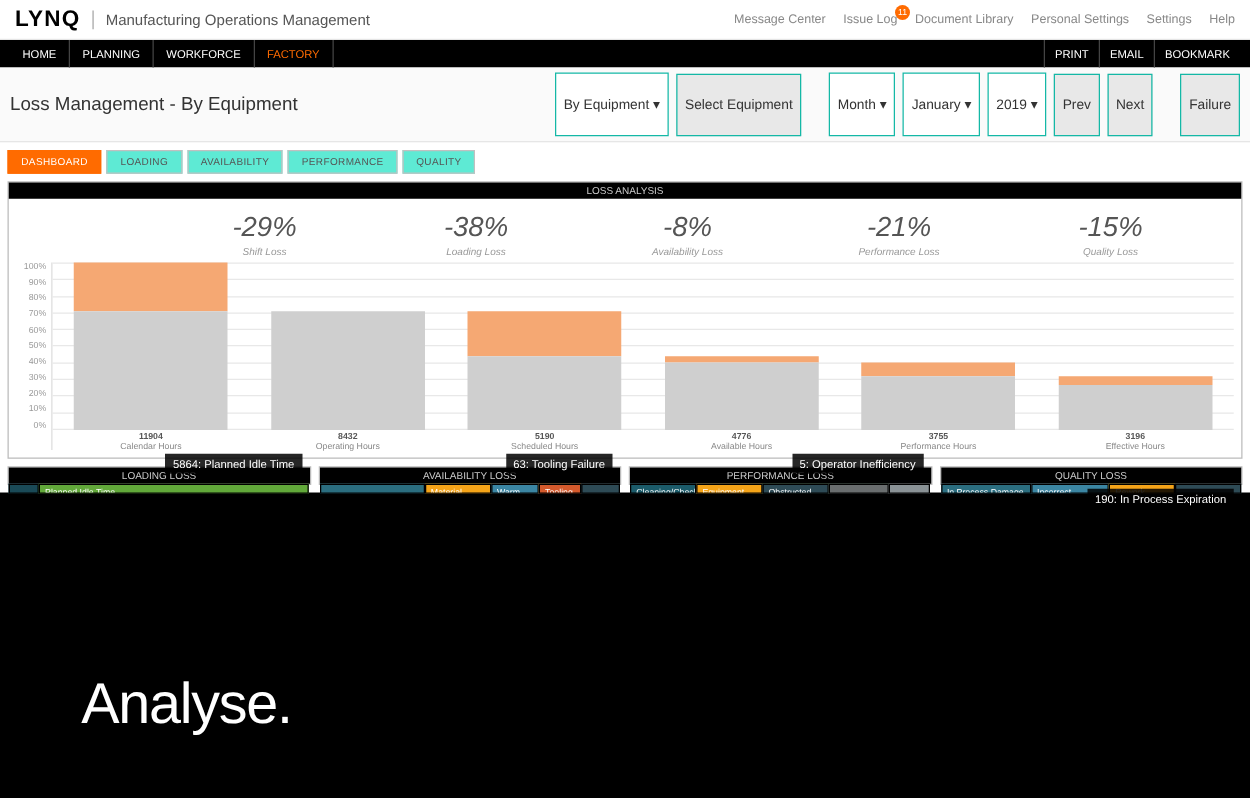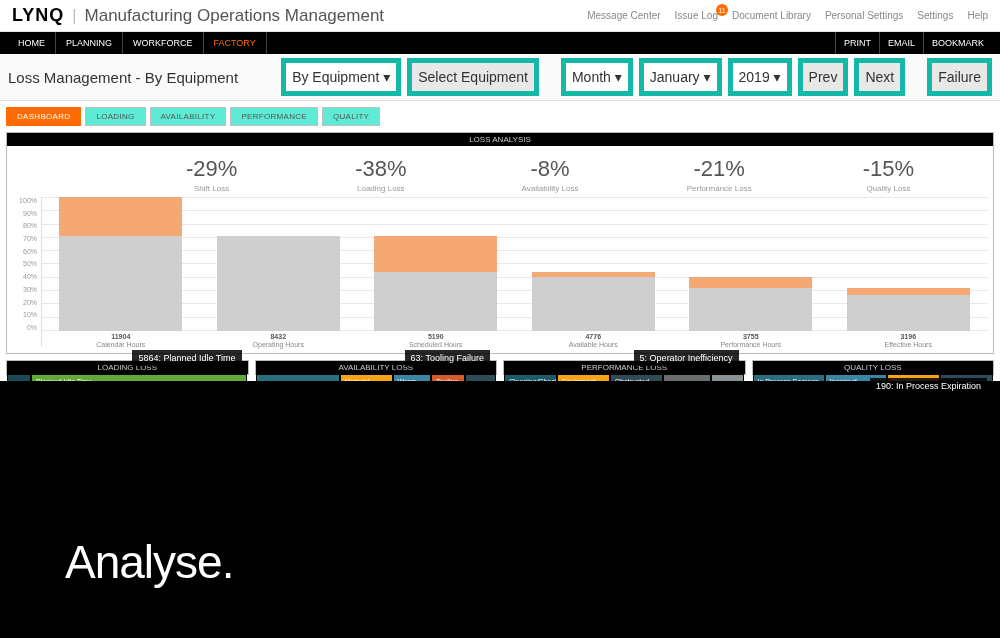--- a/index.html
+++ b/index.html
@@ -10,7 +10,7 @@
   .brand { display:flex; align-items:center; gap:8px; }
   .brand-logo { font-size:18px; font-weight:700; letter-spacing:1px; }
   .brand-sep { color:#bbb; }
-  .brand-sub { font-size:17px; color:#555; }
+  .brand-sub { font-size:12px; color:#555; }
   .topmenu { margin-left:auto; display:flex; align-items:center; gap:14px; font-size:10px; color:#888; }
   .topmenu .item { cursor:pointer; position:relative; }
   .badge { position:absolute; top:-6px; right:-10px; background:#ff6b00; color:#fff; border-radius:50%; font-size:7px; width:12px; height:12px; display:flex; align-items:center; justify-content:center; }

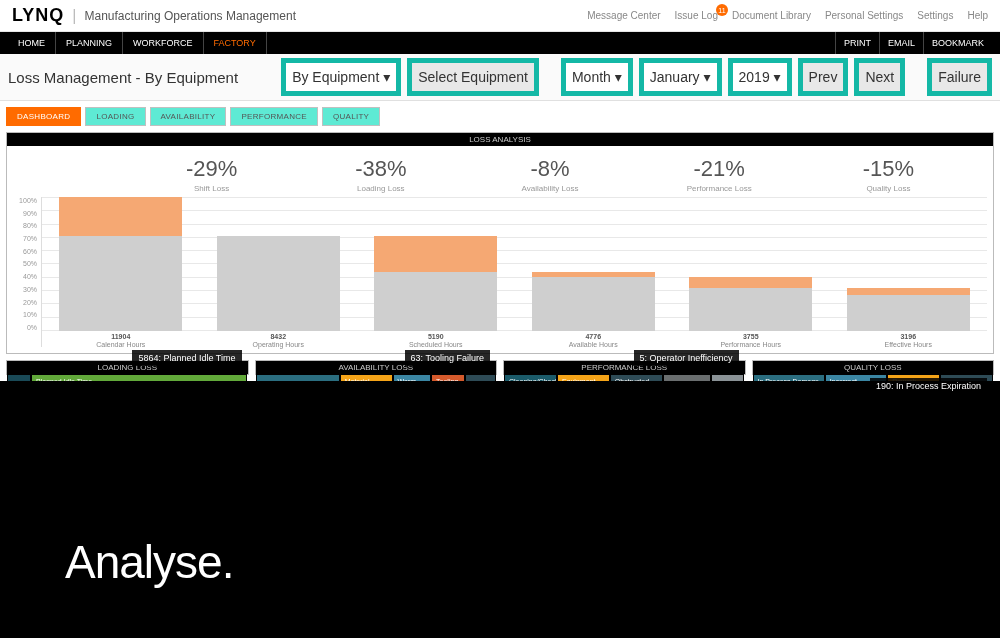--- a/index.html
+++ b/index.html
@@ -24,7 +24,7 @@
   
   .subheader { display:flex; align-items:center; padding:4px 8px; background:#fafafa; gap:6px; border-bottom:1px solid #e0e0e0; }
   .page-title { font-size:15px; color:#333; flex:1; }
-  .sel, .btn { font-size:14px; padding:6px 6px; background:#efefef; border:5px solid #14b8a6; cursor:pointer; color:#333; }
+  .sel, .btn { font-size:11px; padding:18px 6px; background:#efefef; border:1px solid #14b8a6; cursor:pointer; color:#333; }
   .sel { background:#fff; }
   .btn { background:#e8e8e8; }
   

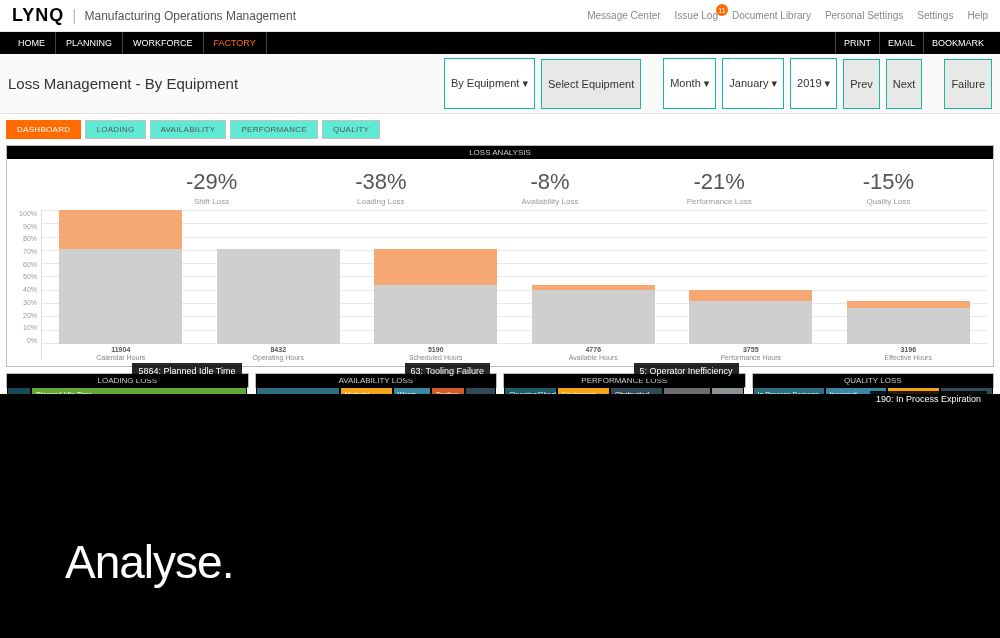--- a/index.html
+++ b/index.html
@@ -35,7 +35,7 @@
   .panel { margin:0 6px 6px 6px; border:1px solid #bbb; }
   .panel-hd { background:#000; color:#ccc; font-size:8px; text-align:center; padding:2px 0; }
   
-  .metrics { display:flex; padding:10px 20px 0 120px; }
+  .metrics { display:flex; padding:10px 20px 0 120px;font-style:italic; }
   .metric { flex:1; text-align:center; }
   .metric-val { font-size:22px; color:#555; font-weight:300; }
   .metric-lbl { font-size:8px; color:#999; margin-top:2px; }

